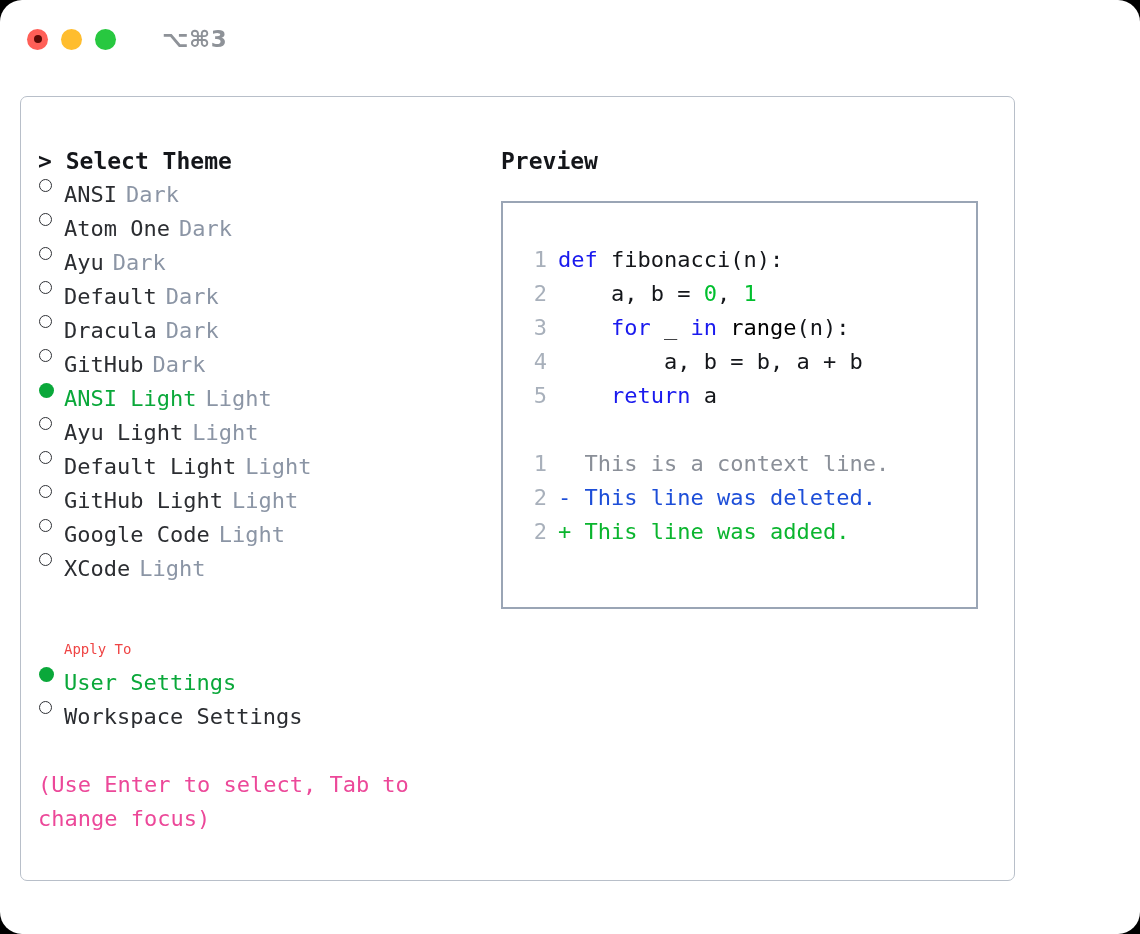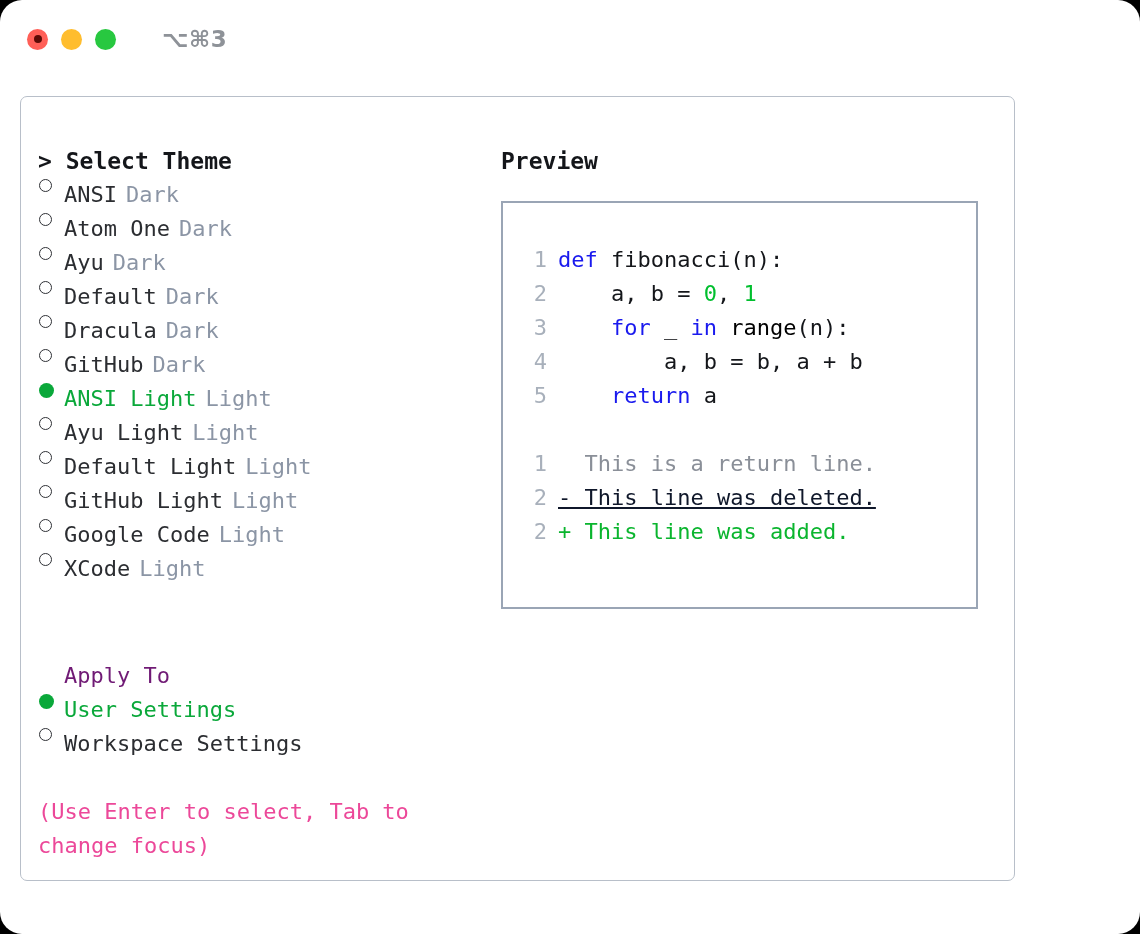--- a/index.html
+++ b/index.html
@@ -280,7 +280,7 @@
             </div>
           <div class="blank-line"></div>
           <div id="diff-block">
-              <div class="code-line"><span class="lineno">1</span><span class="code-body"><span class="diff-ctx">  This is a return line.</span></span></div>
+              <div class="code-line"><span class="lineno">1</span><span class="code-body"><span class="diff-ctx">  This is a context line.</span></span></div>
               <div class="code-line"><span class="lineno">2</span><span class="code-body"><span class="diff-del">- This line was deleted.</span></span></div>
               <div class="code-line"><span class="lineno">2</span><span class="code-body"><span class="diff-add">+ This line was added.</span></span></div>
             </div>

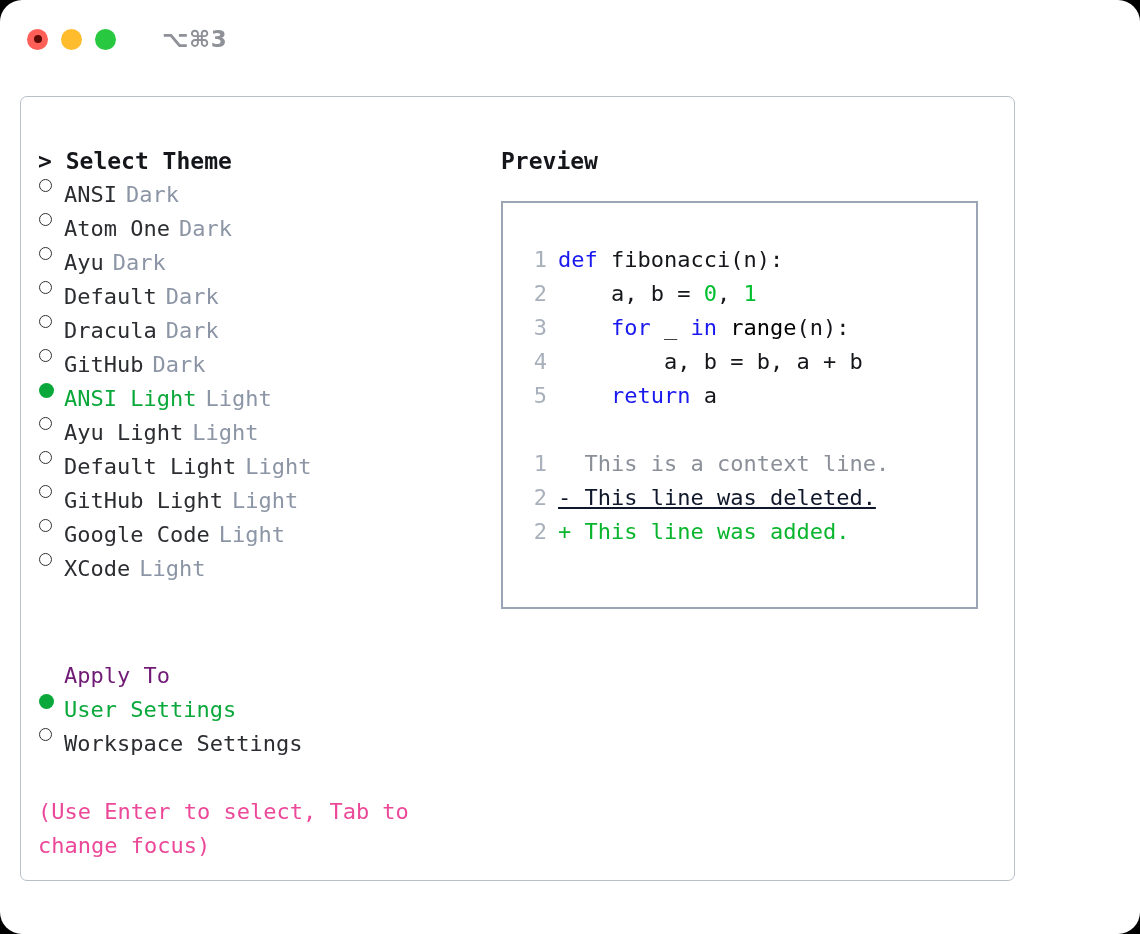--- a/index.html
+++ b/index.html
@@ -213,7 +213,7 @@
   .tok-fn   { color: #000000; }
   .tok-plain{ color: #14161a; }
   .diff-ctx { color: #8a8f98; }
-  .diff-del { color: #0f172a; text-decoration: underline; }
+  .diff-del { color: #1d4ed8; }
   .diff-add { color: #0ab52e; }
 </style>
 </head>

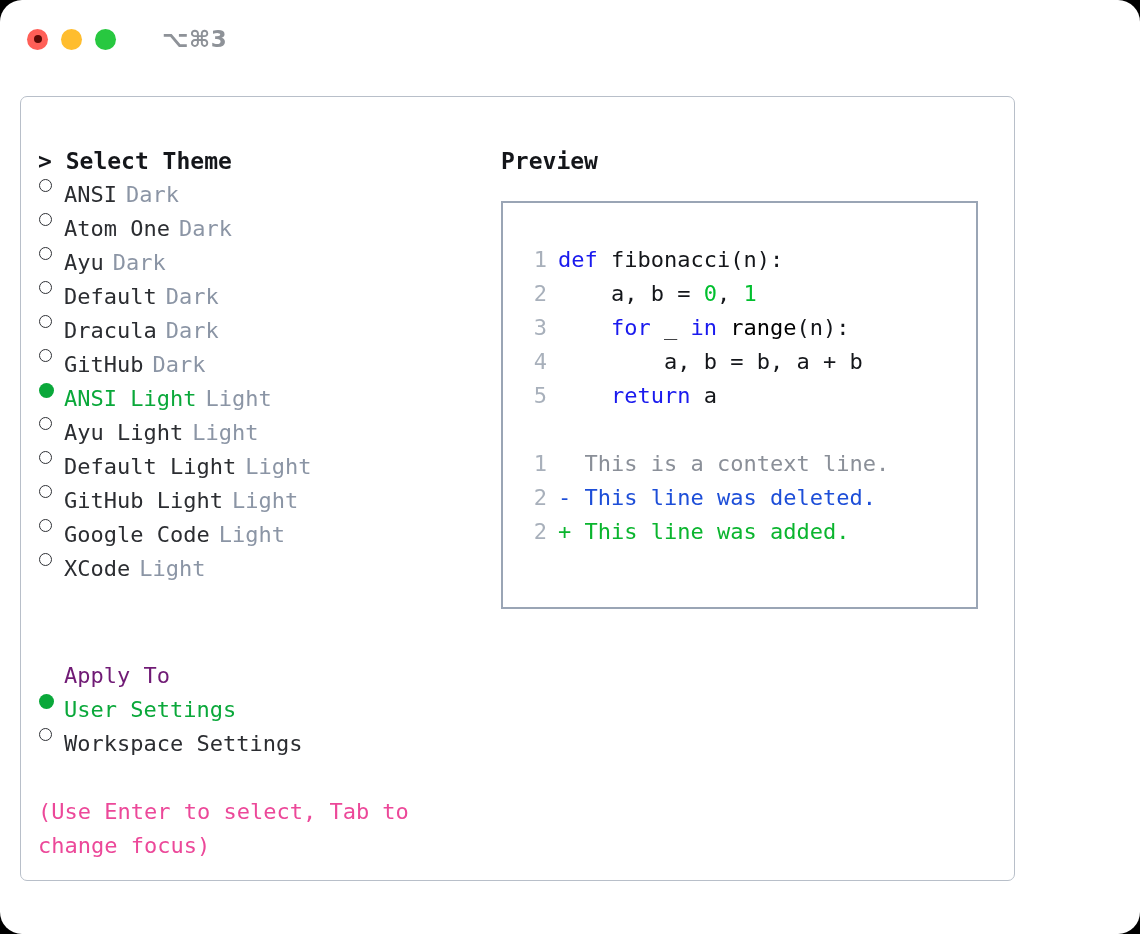--- a/index.html
+++ b/index.html
@@ -155,13 +155,12 @@
   }
 
   .group-title {
-    font-size: 22px;
-    color: #701a75;
+    font-size: 14px;
+    color: #ef4444;
     line-height: 34px;
     height: 34px;
     padding-left: 26px;
     white-space: pre;
-    margin-top: 27px;
   }
   .spacer-lg { height: 46px; }
   .spacer-sm { height: 34px; }

